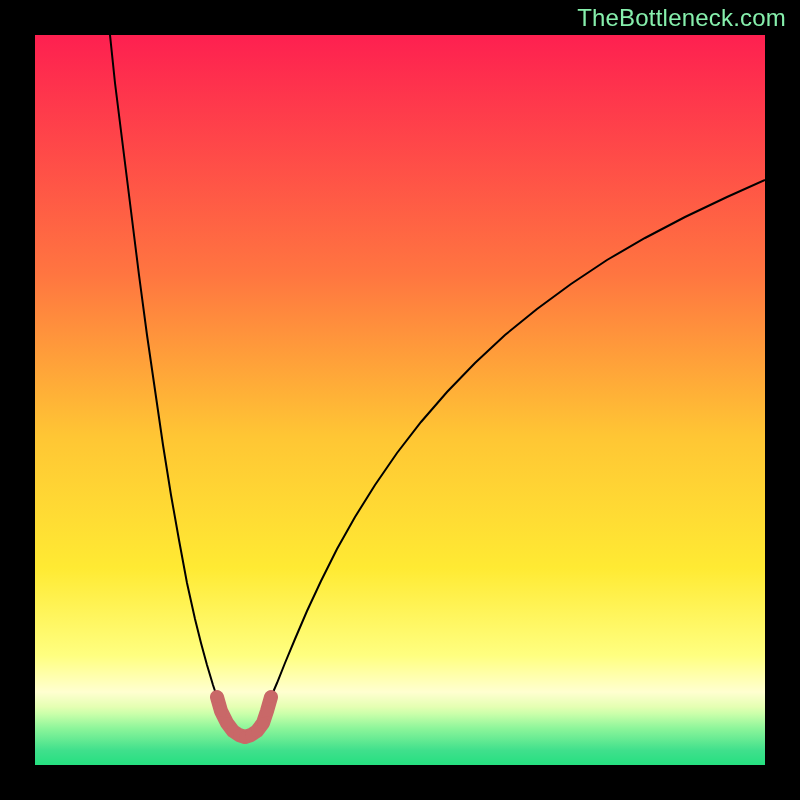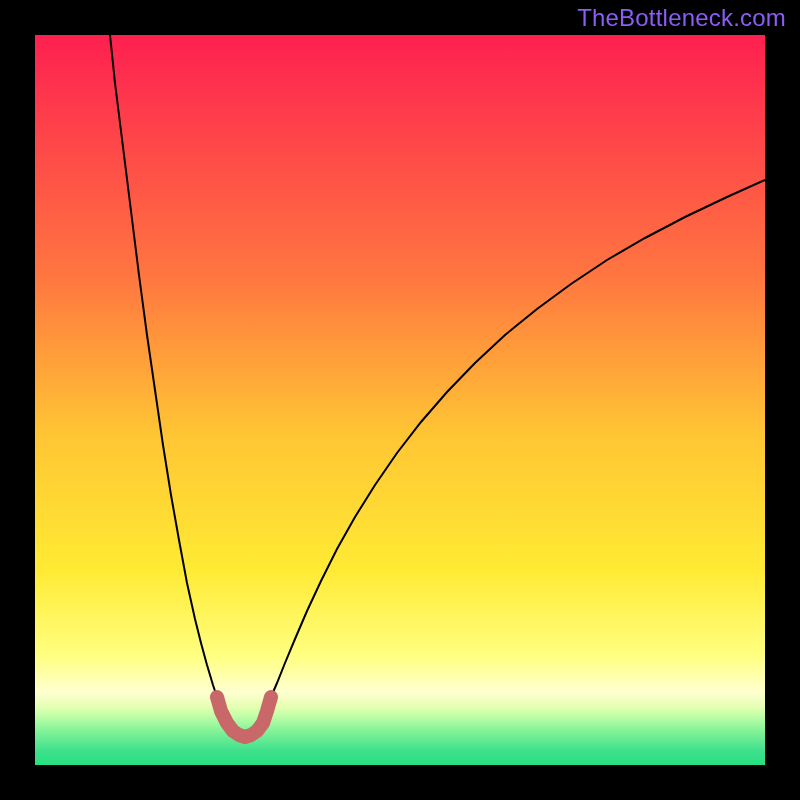--- a/index.html
+++ b/index.html
@@ -20,7 +20,7 @@
     position: absolute;
     top: 4px;
     right: 14px;
-    color: #8b5cf6;
+    color: #86efac;
     font-family: Arial, Helvetica, sans-serif;
     font-size: 24px;
     font-weight: 500;

